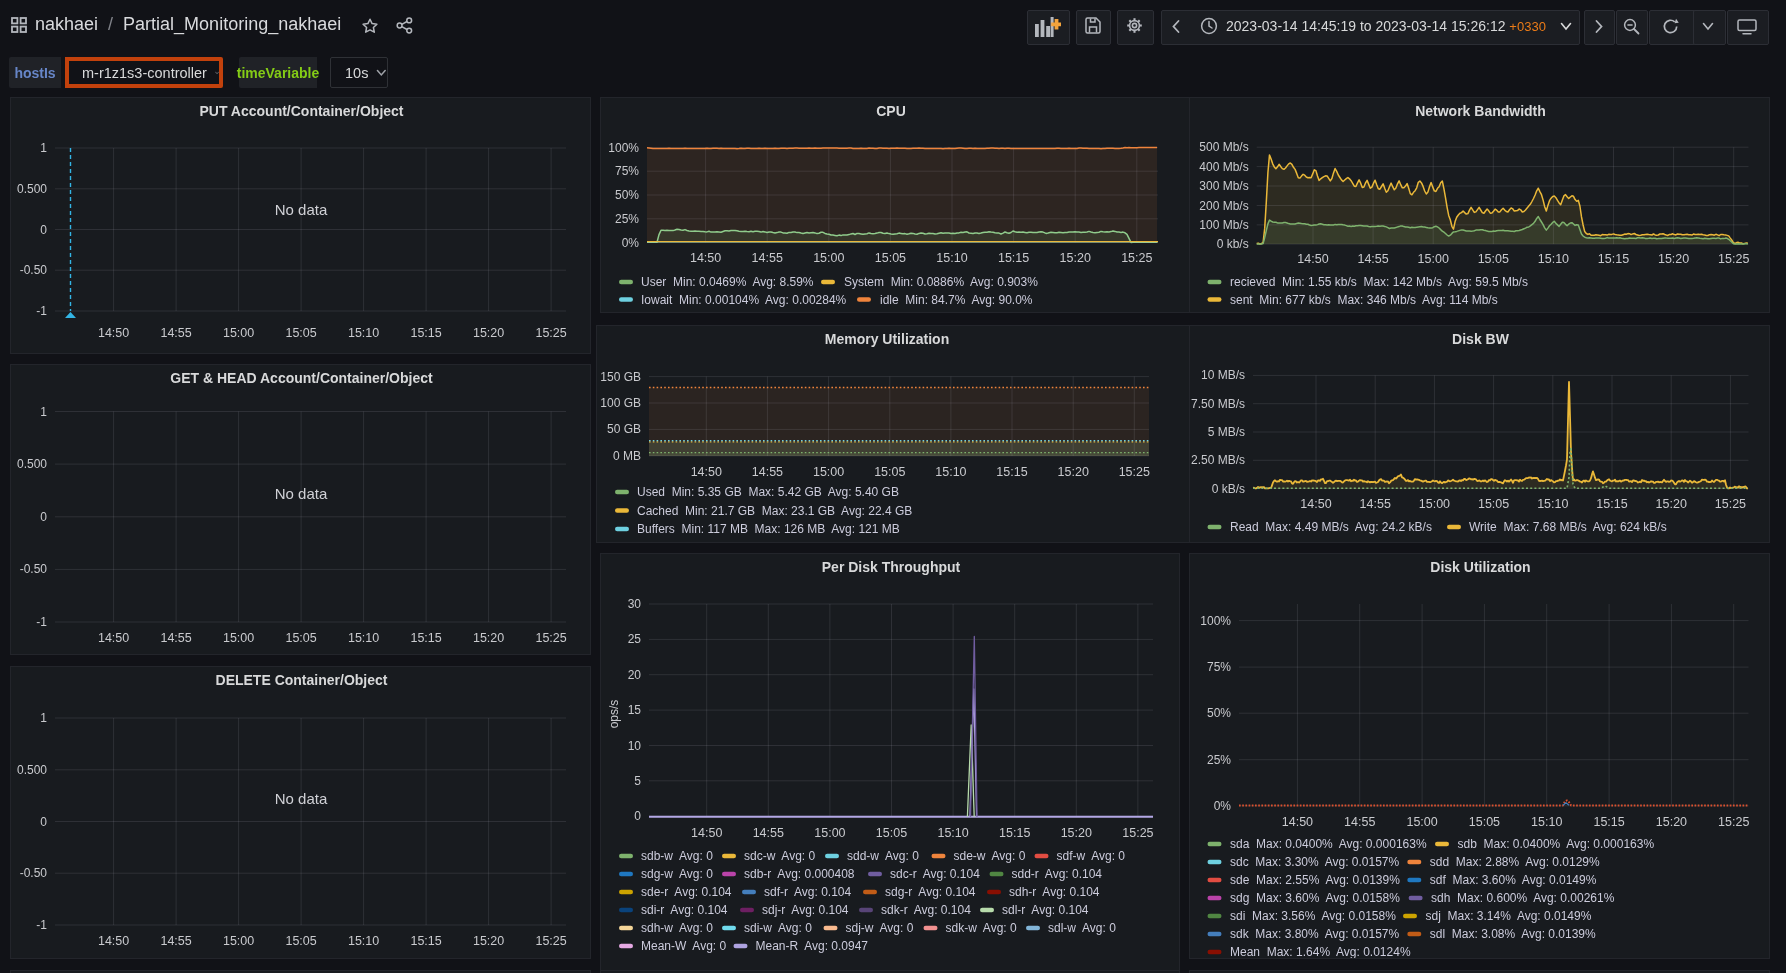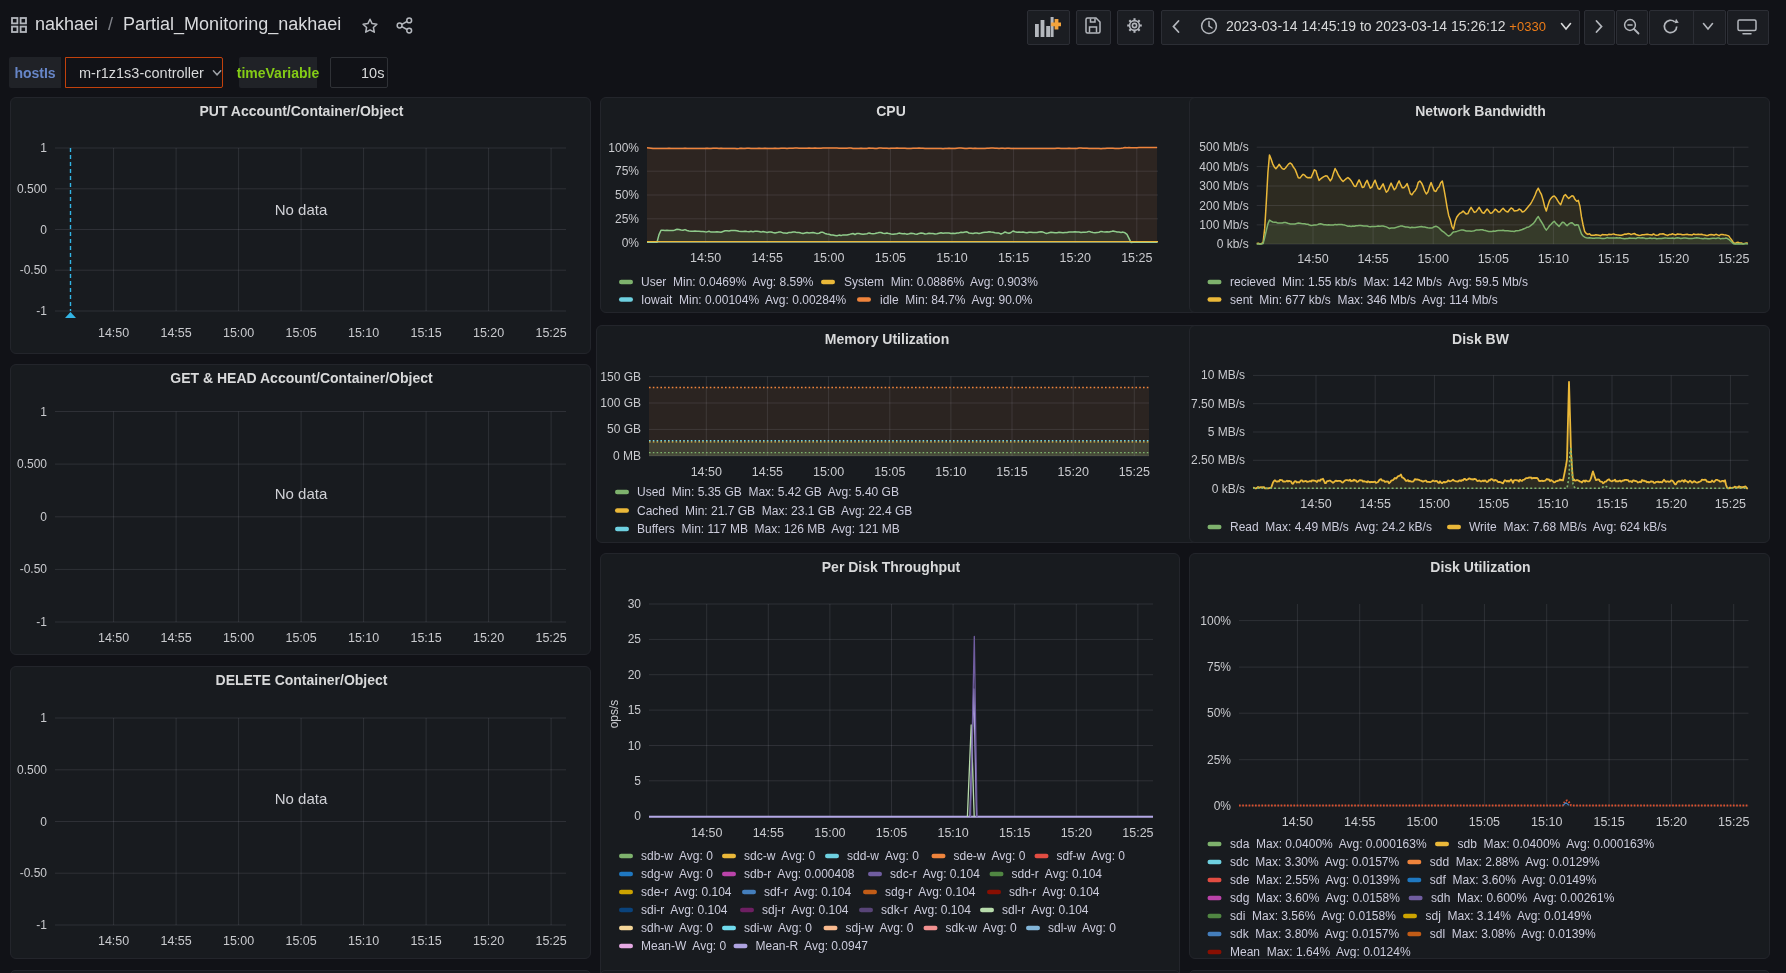--- a/index.html
+++ b/index.html
@@ -99,7 +99,7 @@
     <line x1="6" y1="14.8" x2="14" y2="14.8" stroke="#b4b7bd" stroke-width="1.5" stroke-linecap="round"></line>
   </svg>
 <div style="position:absolute;left:9px;top:57px;width:52px;height:31px;background:#202227;border-radius:2px 0 0 2px;display:flex;align-items:center;justify-content:center;font-size:14px;font-weight:700;color:#6786c8">hostIs</div>
-<div style="position:absolute;left:65px;top:57px;width:158px;height:31px;background:#111217;border:1px solid #c2410c;border-radius:0 2px 2px 0;display:flex;align-items:center;font-size:14.5px;color:#d8d9da;padding-left:13px;box-sizing:border-box;white-space:nowrap">m-r1z1s3-controller<svg style="margin-left:8px" width="11" height="8" viewBox="0 0 11 8">
+<div style="position:absolute;left:65px;top:57px;width:158px;height:31px;background:#111217;border:4px solid #c2410c;border-radius:0 2px 2px 0;display:flex;align-items:center;font-size:14.5px;color:#d8d9da;padding-left:13px;box-sizing:border-box;white-space:nowrap">m-r1z1s3-controller<svg style="margin-left:8px" width="11" height="8" viewBox="0 0 11 8">
       <path d="M1.5 1.5 L5.5 6 L9.5 1.5" fill="none" stroke="#9fa2a8" stroke-width="1.6" stroke-linecap="round"></path>
     </svg></div>
 <div style="position:absolute;left:239px;top:57px;width:78px;height:31px;background:#202227;border-radius:2px 0 0 2px;display:flex;align-items:center;justify-content:center;font-size:14px;font-weight:700;color:#84cc16">timeVariable</div>

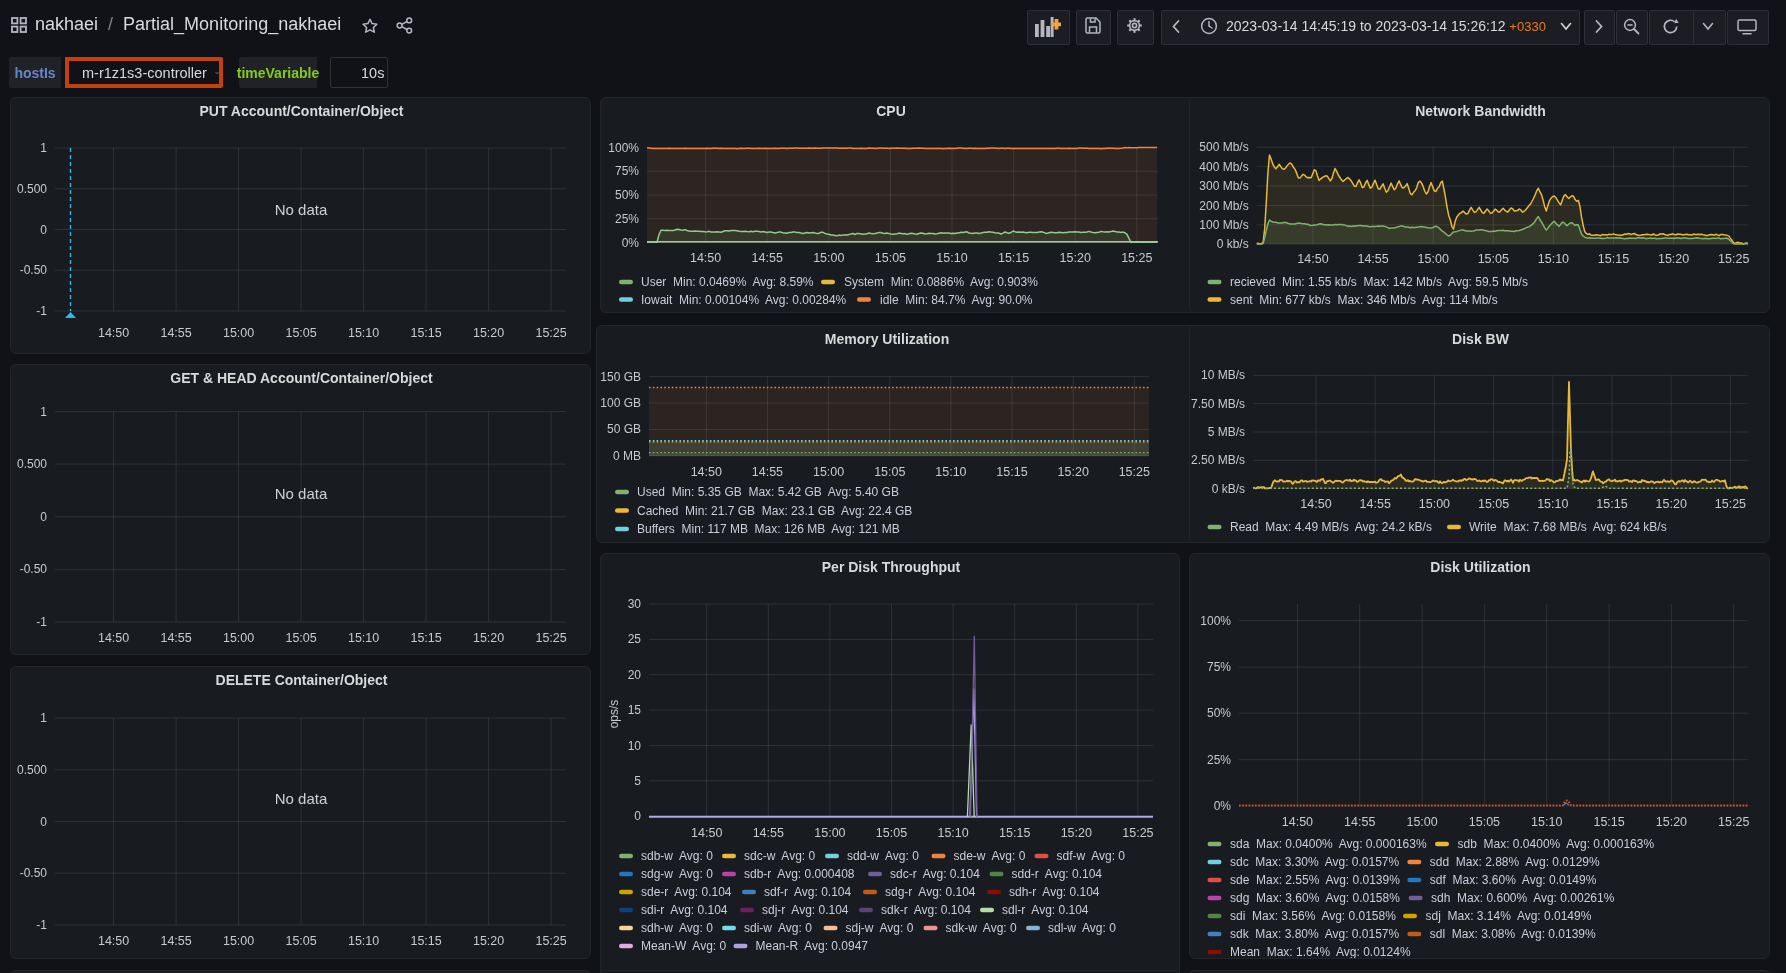--- a/index.html
+++ b/index.html
@@ -103,7 +103,7 @@
       <path d="M1.5 1.5 L5.5 6 L9.5 1.5" fill="none" stroke="#9fa2a8" stroke-width="1.6" stroke-linecap="round"></path>
     </svg></div>
 <div style="position:absolute;left:239px;top:57px;width:78px;height:31px;background:#202227;border-radius:2px 0 0 2px;display:flex;align-items:center;justify-content:center;font-size:14px;font-weight:700;color:#84cc16">timeVariable</div>
-<div style="position:absolute;left:330px;top:57px;width:58px;height:31px;background:#111217;border:1px solid #2f3136;border-radius:2px;display:flex;align-items:center;font-size:14.5px;color:#d8d9da;padding-left:30px;box-sizing:border-box">10s<svg style="margin-left:8px" width="11" height="8" viewBox="0 0 11 8">
+<div style="position:absolute;left:330px;top:57px;width:58px;height:31px;background:#111217;border:1px solid #2f3136;border-radius:2px;display:flex;align-items:center;font-size:14.5px;color:#d8d9da;padding-left:14px;box-sizing:border-box">10s<svg style="margin-left:8px" width="11" height="8" viewBox="0 0 11 8">
       <path d="M1.5 1.5 L5.5 6 L9.5 1.5" fill="none" stroke="#9fa2a8" stroke-width="1.6" stroke-linecap="round"></path>
     </svg></div>
 <div class="panel" style="left:10px;top:97px;width:581px;height:257px"><svg width="581" height="257" viewBox="0 0 581 257" font-family="'Liberation Sans',sans-serif">

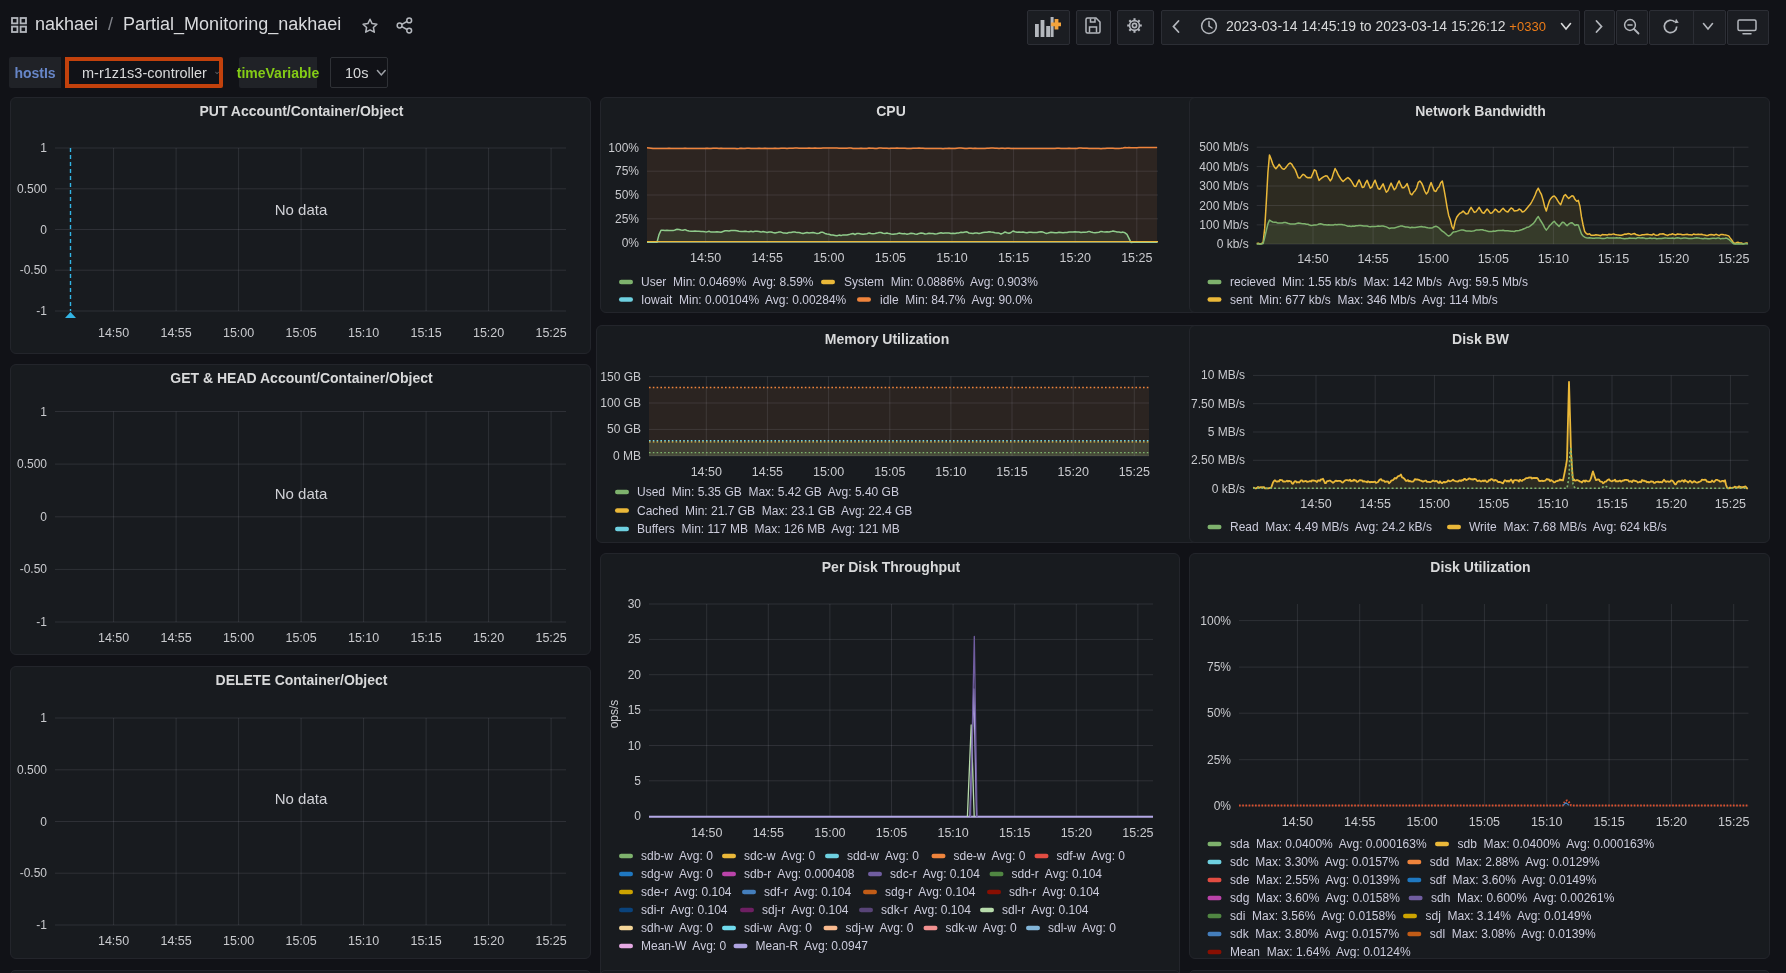--- a/index.html
+++ b/index.html
@@ -2,7 +2,7 @@
 <html><head><meta charset="utf-8"><style>
 html,body{margin:0;padding:0;background:#111217;}
 body{font-family:"Liberation Sans",sans-serif;width:1786px;height:973px;position:relative;overflow:hidden;}
-.panel{position:absolute;background:#181b1f;border:1px solid #23252b;border-radius:6px;box-sizing:border-box;overflow:hidden;}
+.panel{position:absolute;background:#181b1f;border:1px solid #23252b;border-radius:0;box-sizing:border-box;overflow:hidden;}
 </style></head><body>
 <svg style="position:absolute;left:11px;top:17px" width="16" height="16" viewBox="0 0 16 16">
     <g fill="none" stroke="#b4b7bd" stroke-width="1.8">

